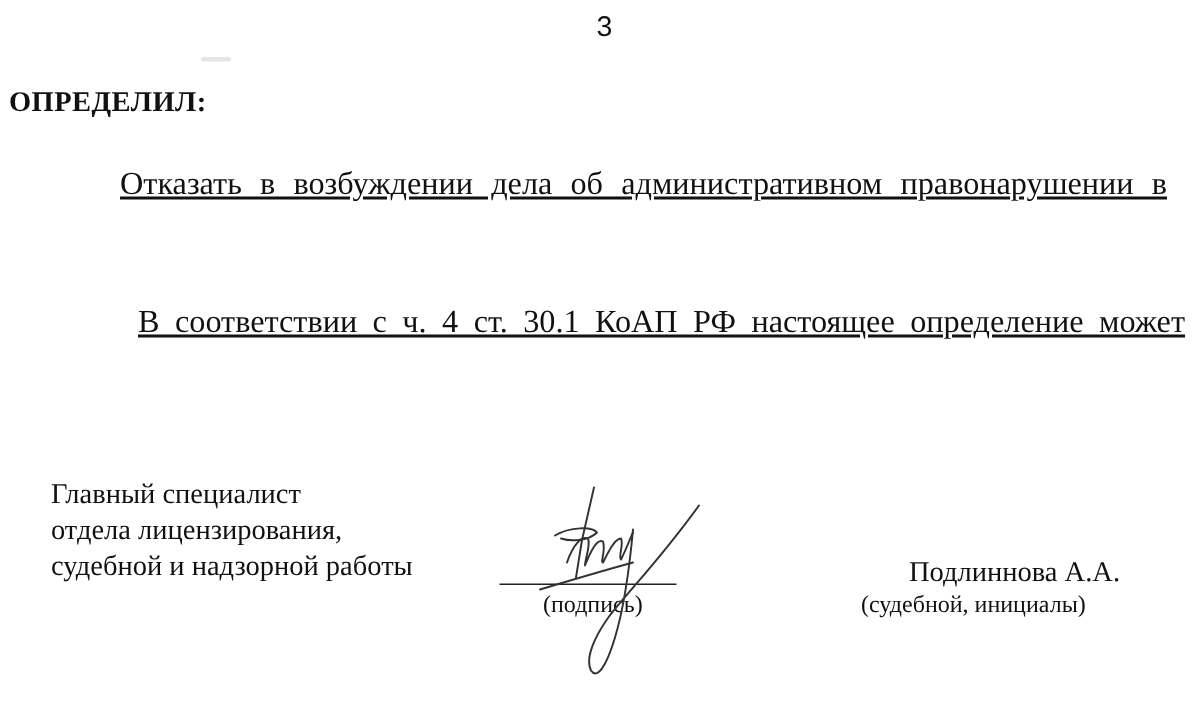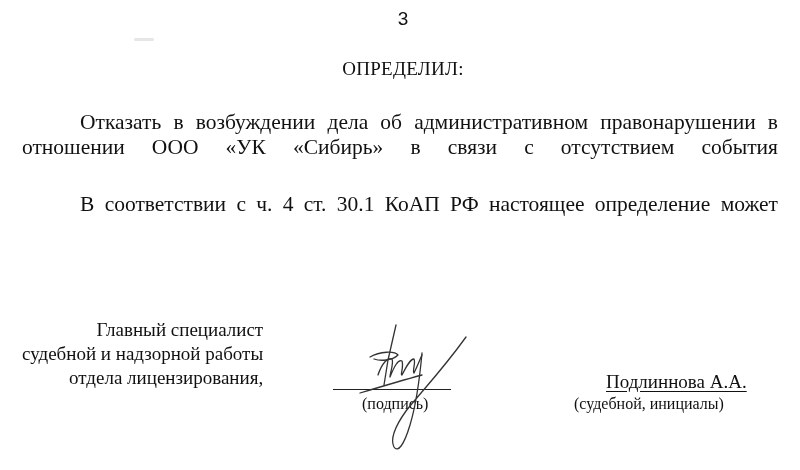--- a/index.html
+++ b/index.html
@@ -31,10 +31,9 @@
       top: 58px;
       left: 0;
       width: 800px;
-      text-align: center;
       padding-left: 6px;
       box-sizing: border-box;
-      font-weight: normal;
+      font-weight: bold;
       font-size: 19px;
       letter-spacing: 0.3px;
     }

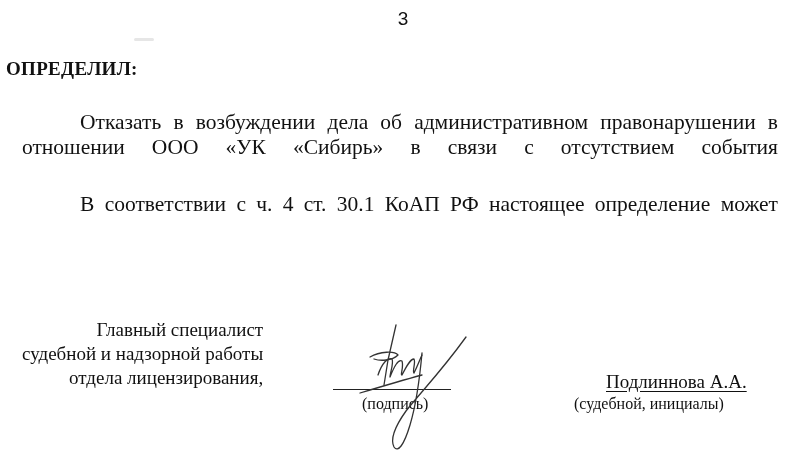--- a/index.html
+++ b/index.html
@@ -51,6 +51,7 @@
     }
     .para .line {
       display: block;
+      text-decoration: underline;
     }
     .para .line.justify {
       text-align: justify;

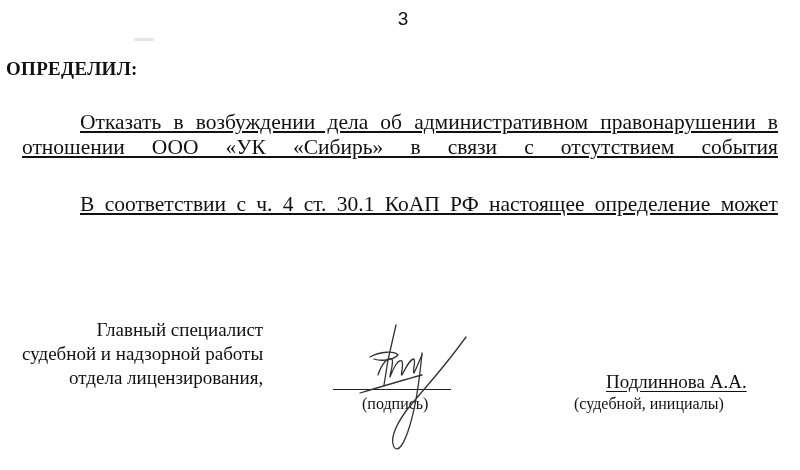--- a/index.html
+++ b/index.html
@@ -134,7 +134,6 @@
 <div class="body-text" id="p1">
   <div class="para" style="text-indent:0">
     <span class="line justify first">Отказать в возбуждении дела об административном правонарушении в</span>
-    <span class="line justify rest">отношении ООО «УК «Сибирь» в связи с отсутствием события</span>
   </div>
 </div>
 

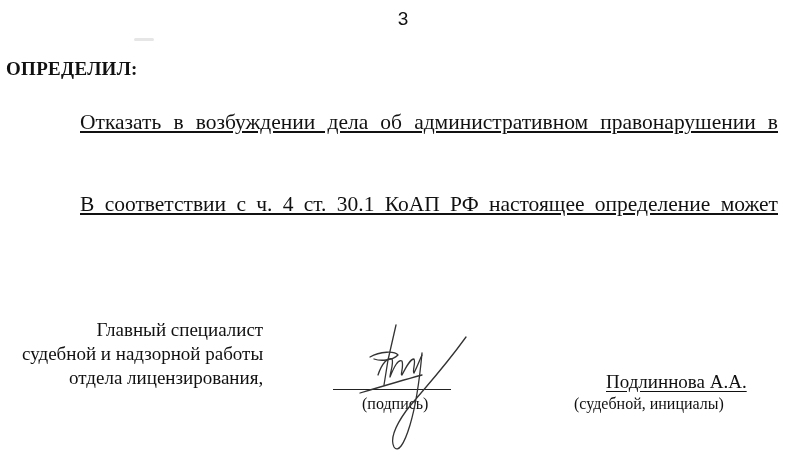--- a/index.html
+++ b/index.html
@@ -64,7 +64,7 @@
       text-indent: 0;
     }
     #p1 { top: 110px; }
-    #p2 { top: 192px; }
+    #p2 { top: 202px; margin-left: 12px; }
 
     .sign-block {
       position: absolute;

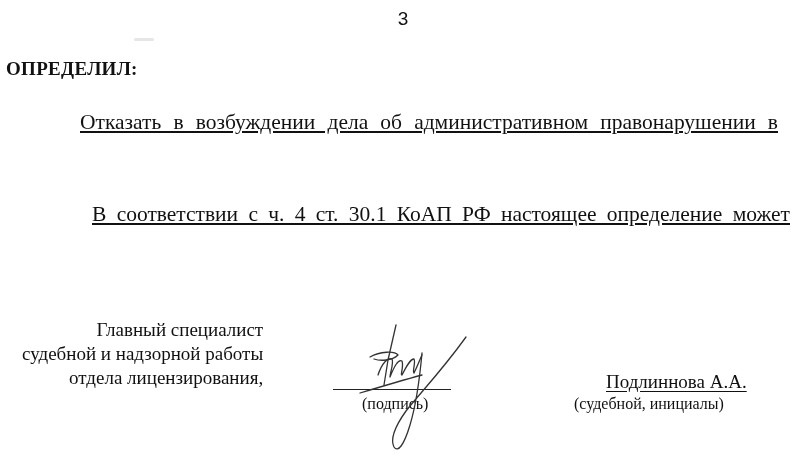--- a/index.html
+++ b/index.html
@@ -69,10 +69,9 @@
     .sign-block {
       position: absolute;
       top: 318px;
-      left: 22px;
+      left: 34px;
       font-size: 19px;
       line-height: 24px;
-      text-align: right;
     }
     .sign-block div { white-space: nowrap; }
 

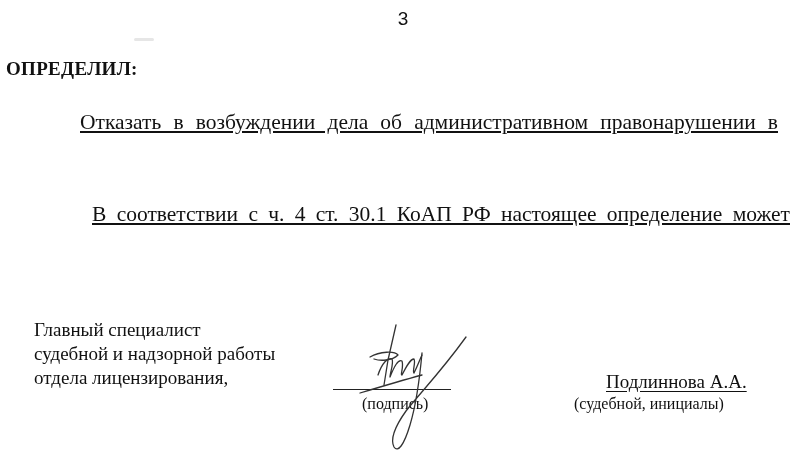--- a/index.html
+++ b/index.html
@@ -144,8 +144,8 @@
 
 <div class="sign-block">
   <div>Главный специалист</div>
+  <div>отдела лицензирования,</div>
   <div>судебной и надзорной работы</div>
-  <div>отдела лицензирования,</div>
 </div>
 
 <div class="sig-line"></div>

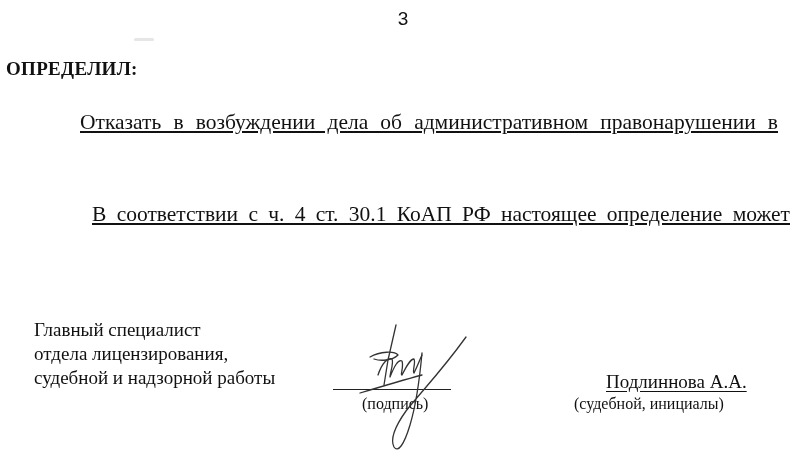--- a/index.html
+++ b/index.html
@@ -100,7 +100,6 @@
       top: 371px;
       left: 606px;
       font-size: 19px;
-      text-decoration: underline;
       text-underline-offset: 3px;
       white-space: nowrap;
     }

